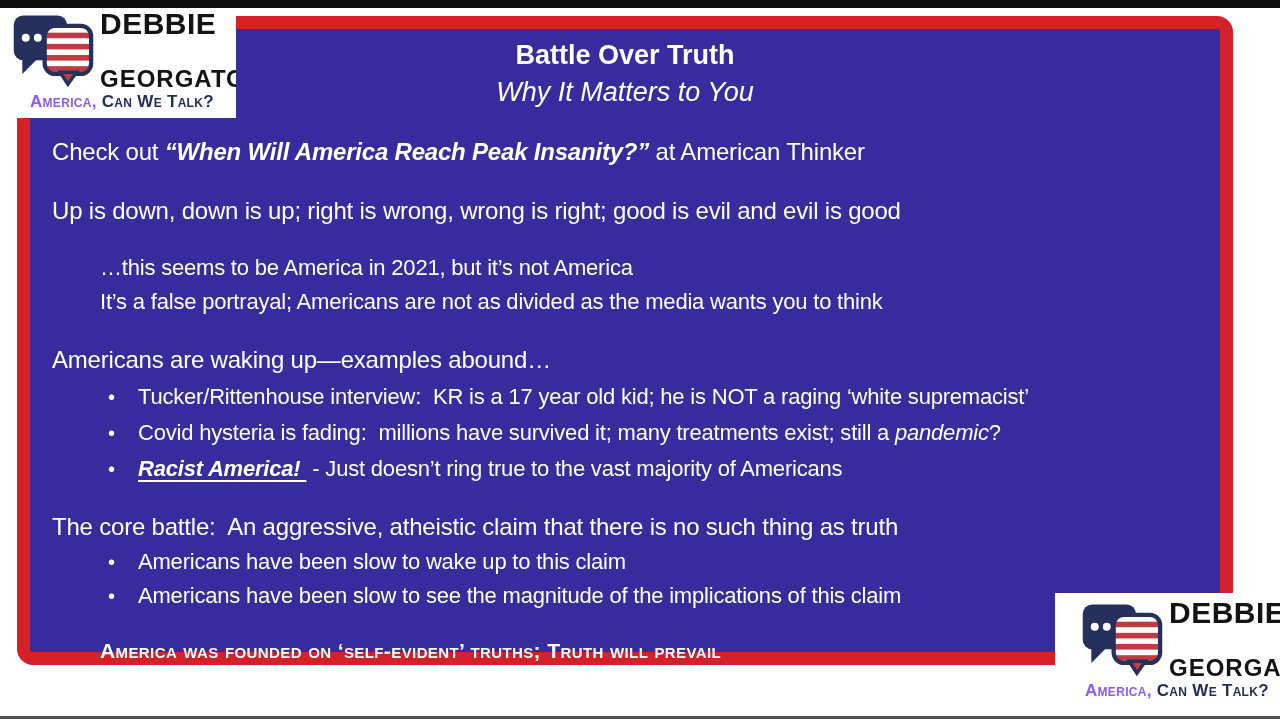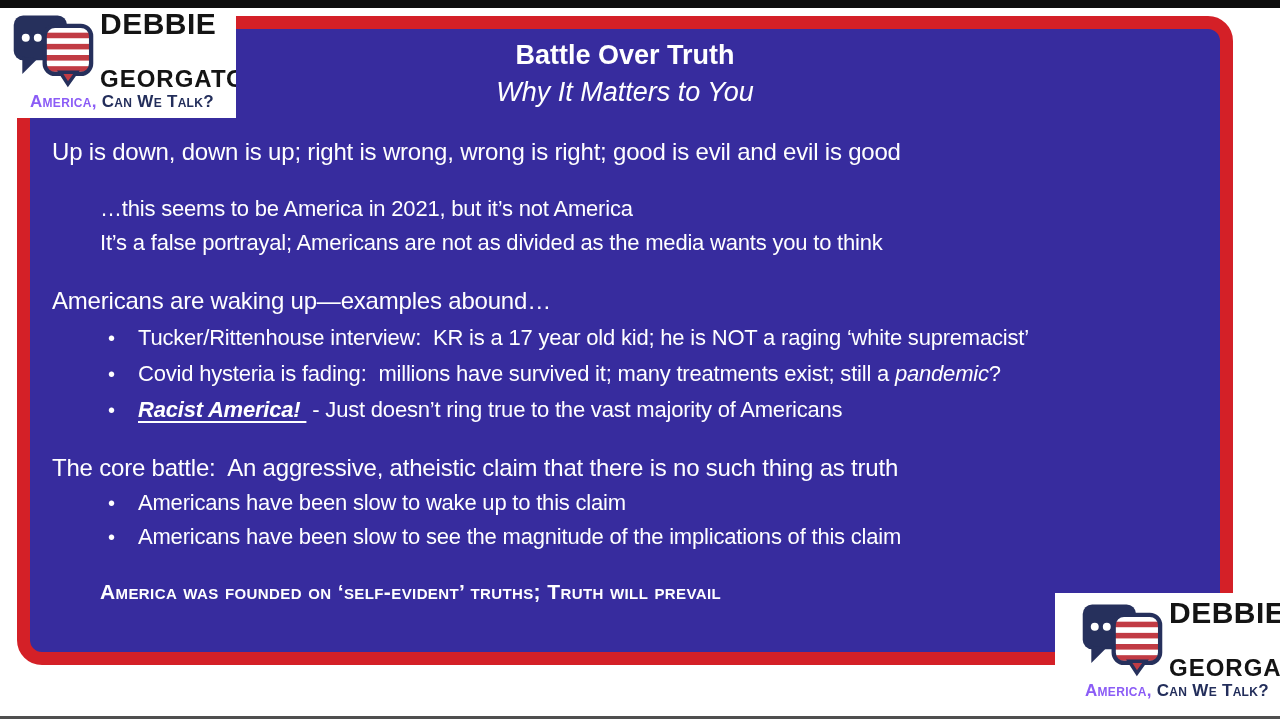--- a/index.html
+++ b/index.html
@@ -25,7 +25,7 @@
     box-sizing: border-box;
     background: #372c9e;
     border: 13px solid #d42027;
-    border-radius: 25px;
+    border-radius: 16px;
   }
   .title-block { padding-top: 8px; text-align: center; color: #ffffff; }
   .slide-title   { font-size: 27px; font-weight: bold; line-height: 37px; }

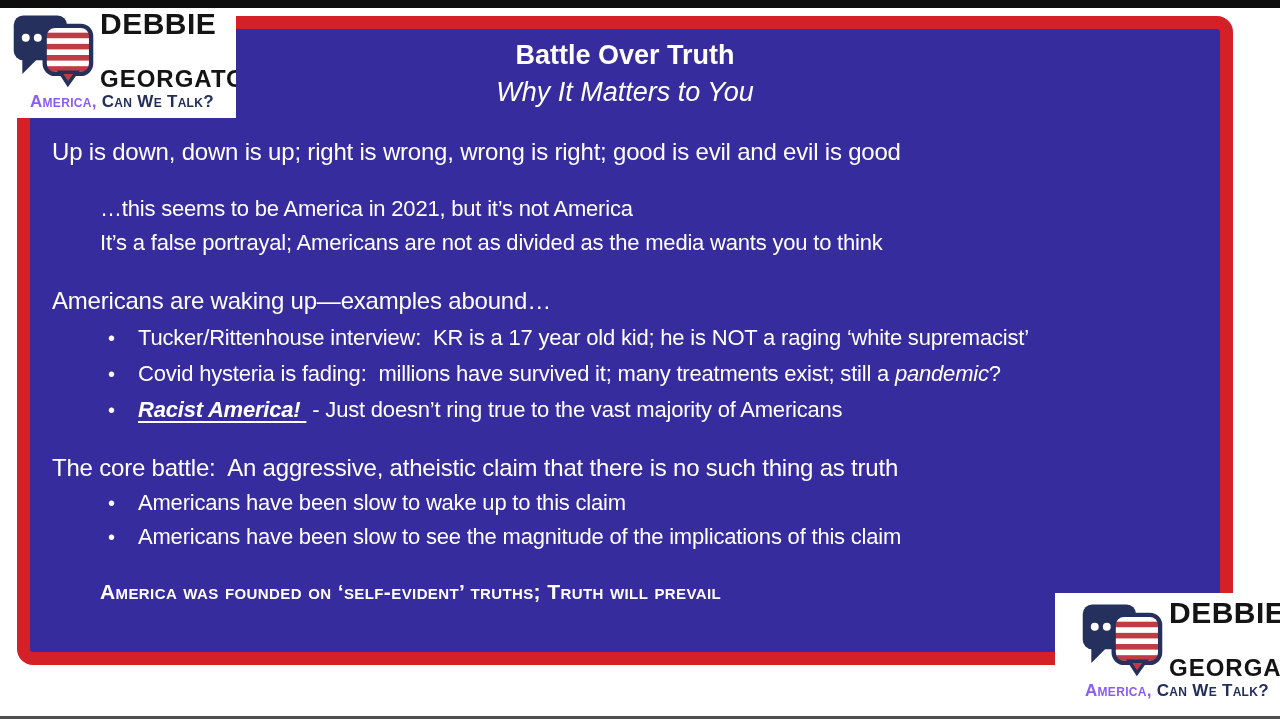--- a/index.html
+++ b/index.html
@@ -81,6 +81,9 @@
     <div class="slide-subtitle">Why It Matters to You</div>
   </div>
   <div class="content" id="content">
+      <div class="line h gap">
+        <span class="txt"><span>Check out </span><span class="bi">“When Will America Reach Peak Insanity?”</span><span> at American Thinker</span></span>
+      </div>
       <div class="line h gap">
         <span class="txt"><span>Up is down, down is up; right is wrong, wrong is right; good is evil and evil is good</span></span>
       </div>

